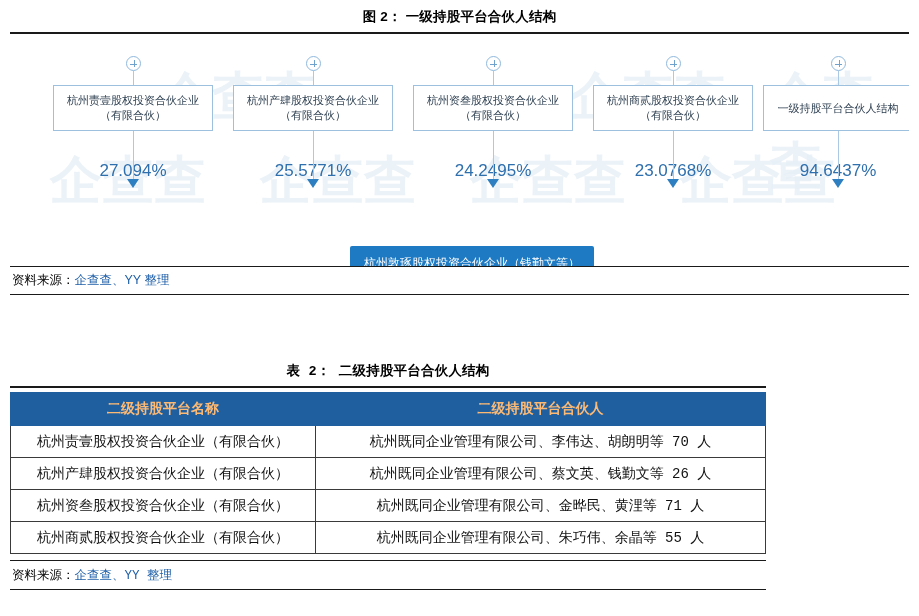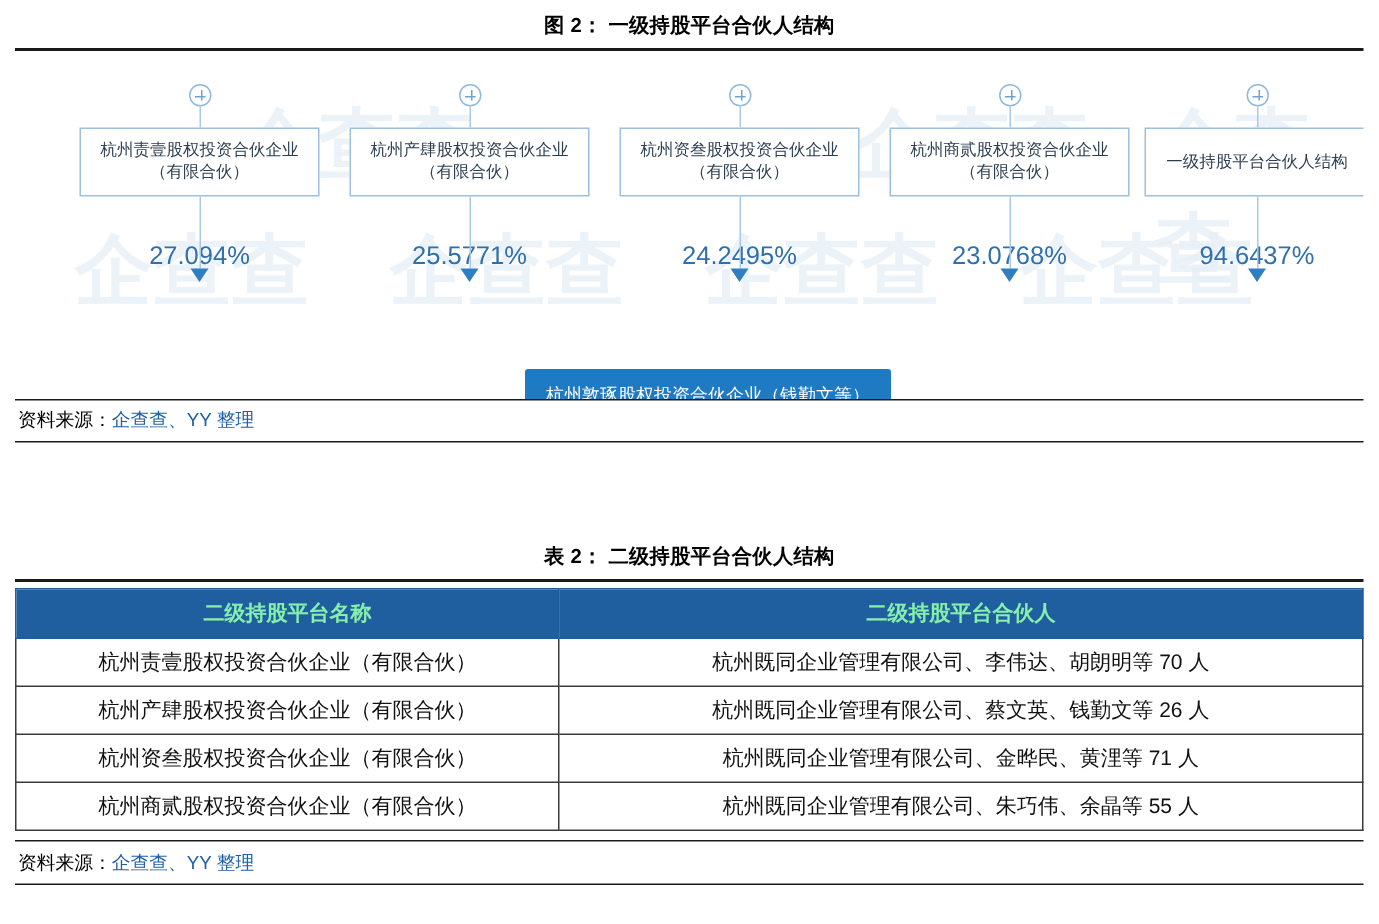--- a/index.html
+++ b/index.html
@@ -142,7 +142,8 @@
     position: absolute;
     left: 10px;
     top: 360px;
-    width: 899px;
+    width: 756px;
+    font-family: Liberation Mono, monospace;
   }
   .tbl-title {
     text-align: center;

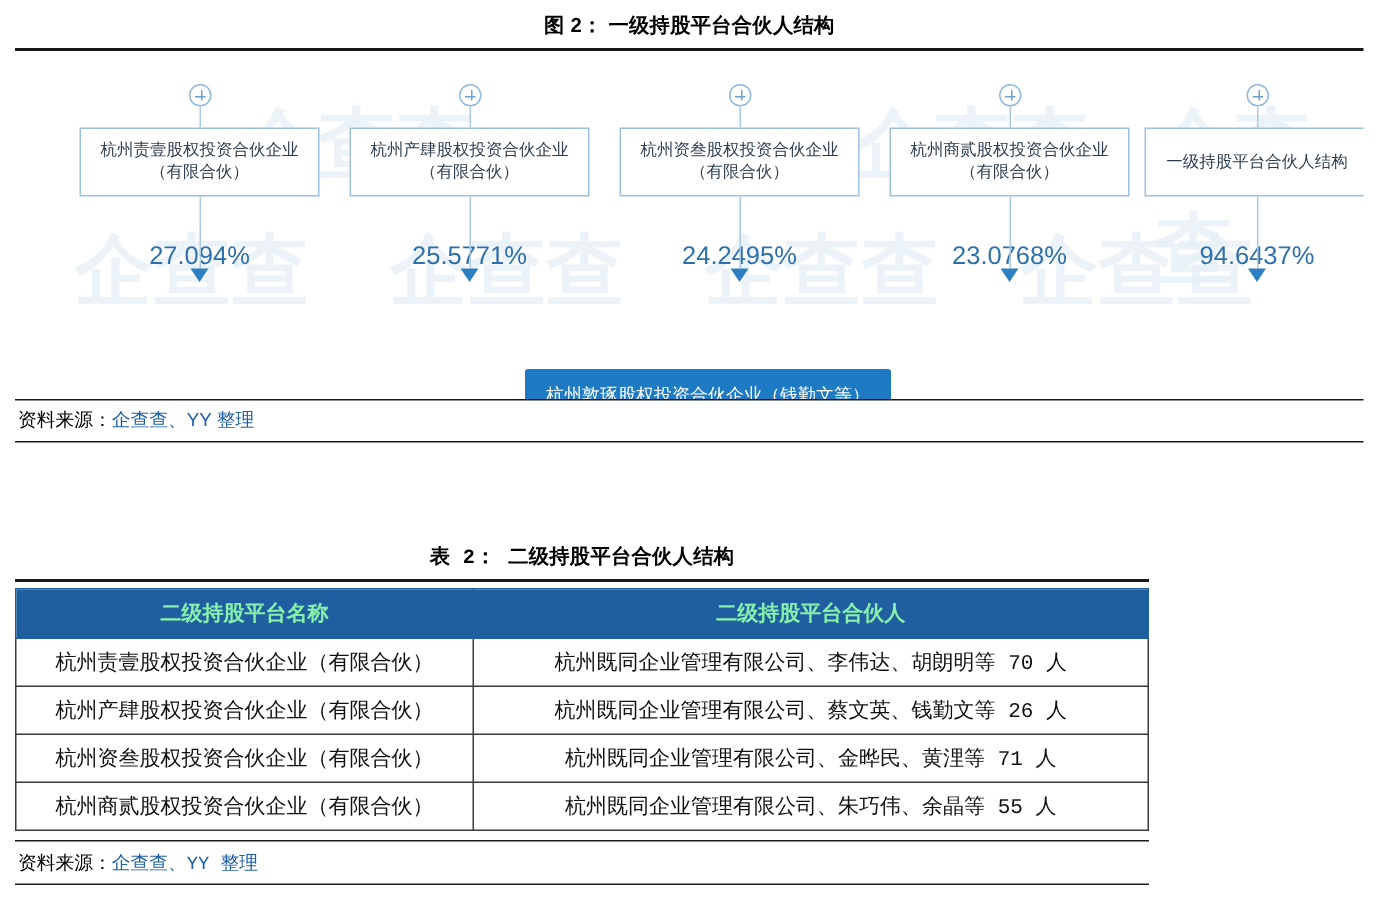--- a/index.html
+++ b/index.html
@@ -161,7 +161,7 @@
   }
   table.data th {
     background: #1f5fa0;
-    color: #86efac;
+    color: #fdba74;
     font-size: 14px;
     font-weight: bold;
     height: 30px;

